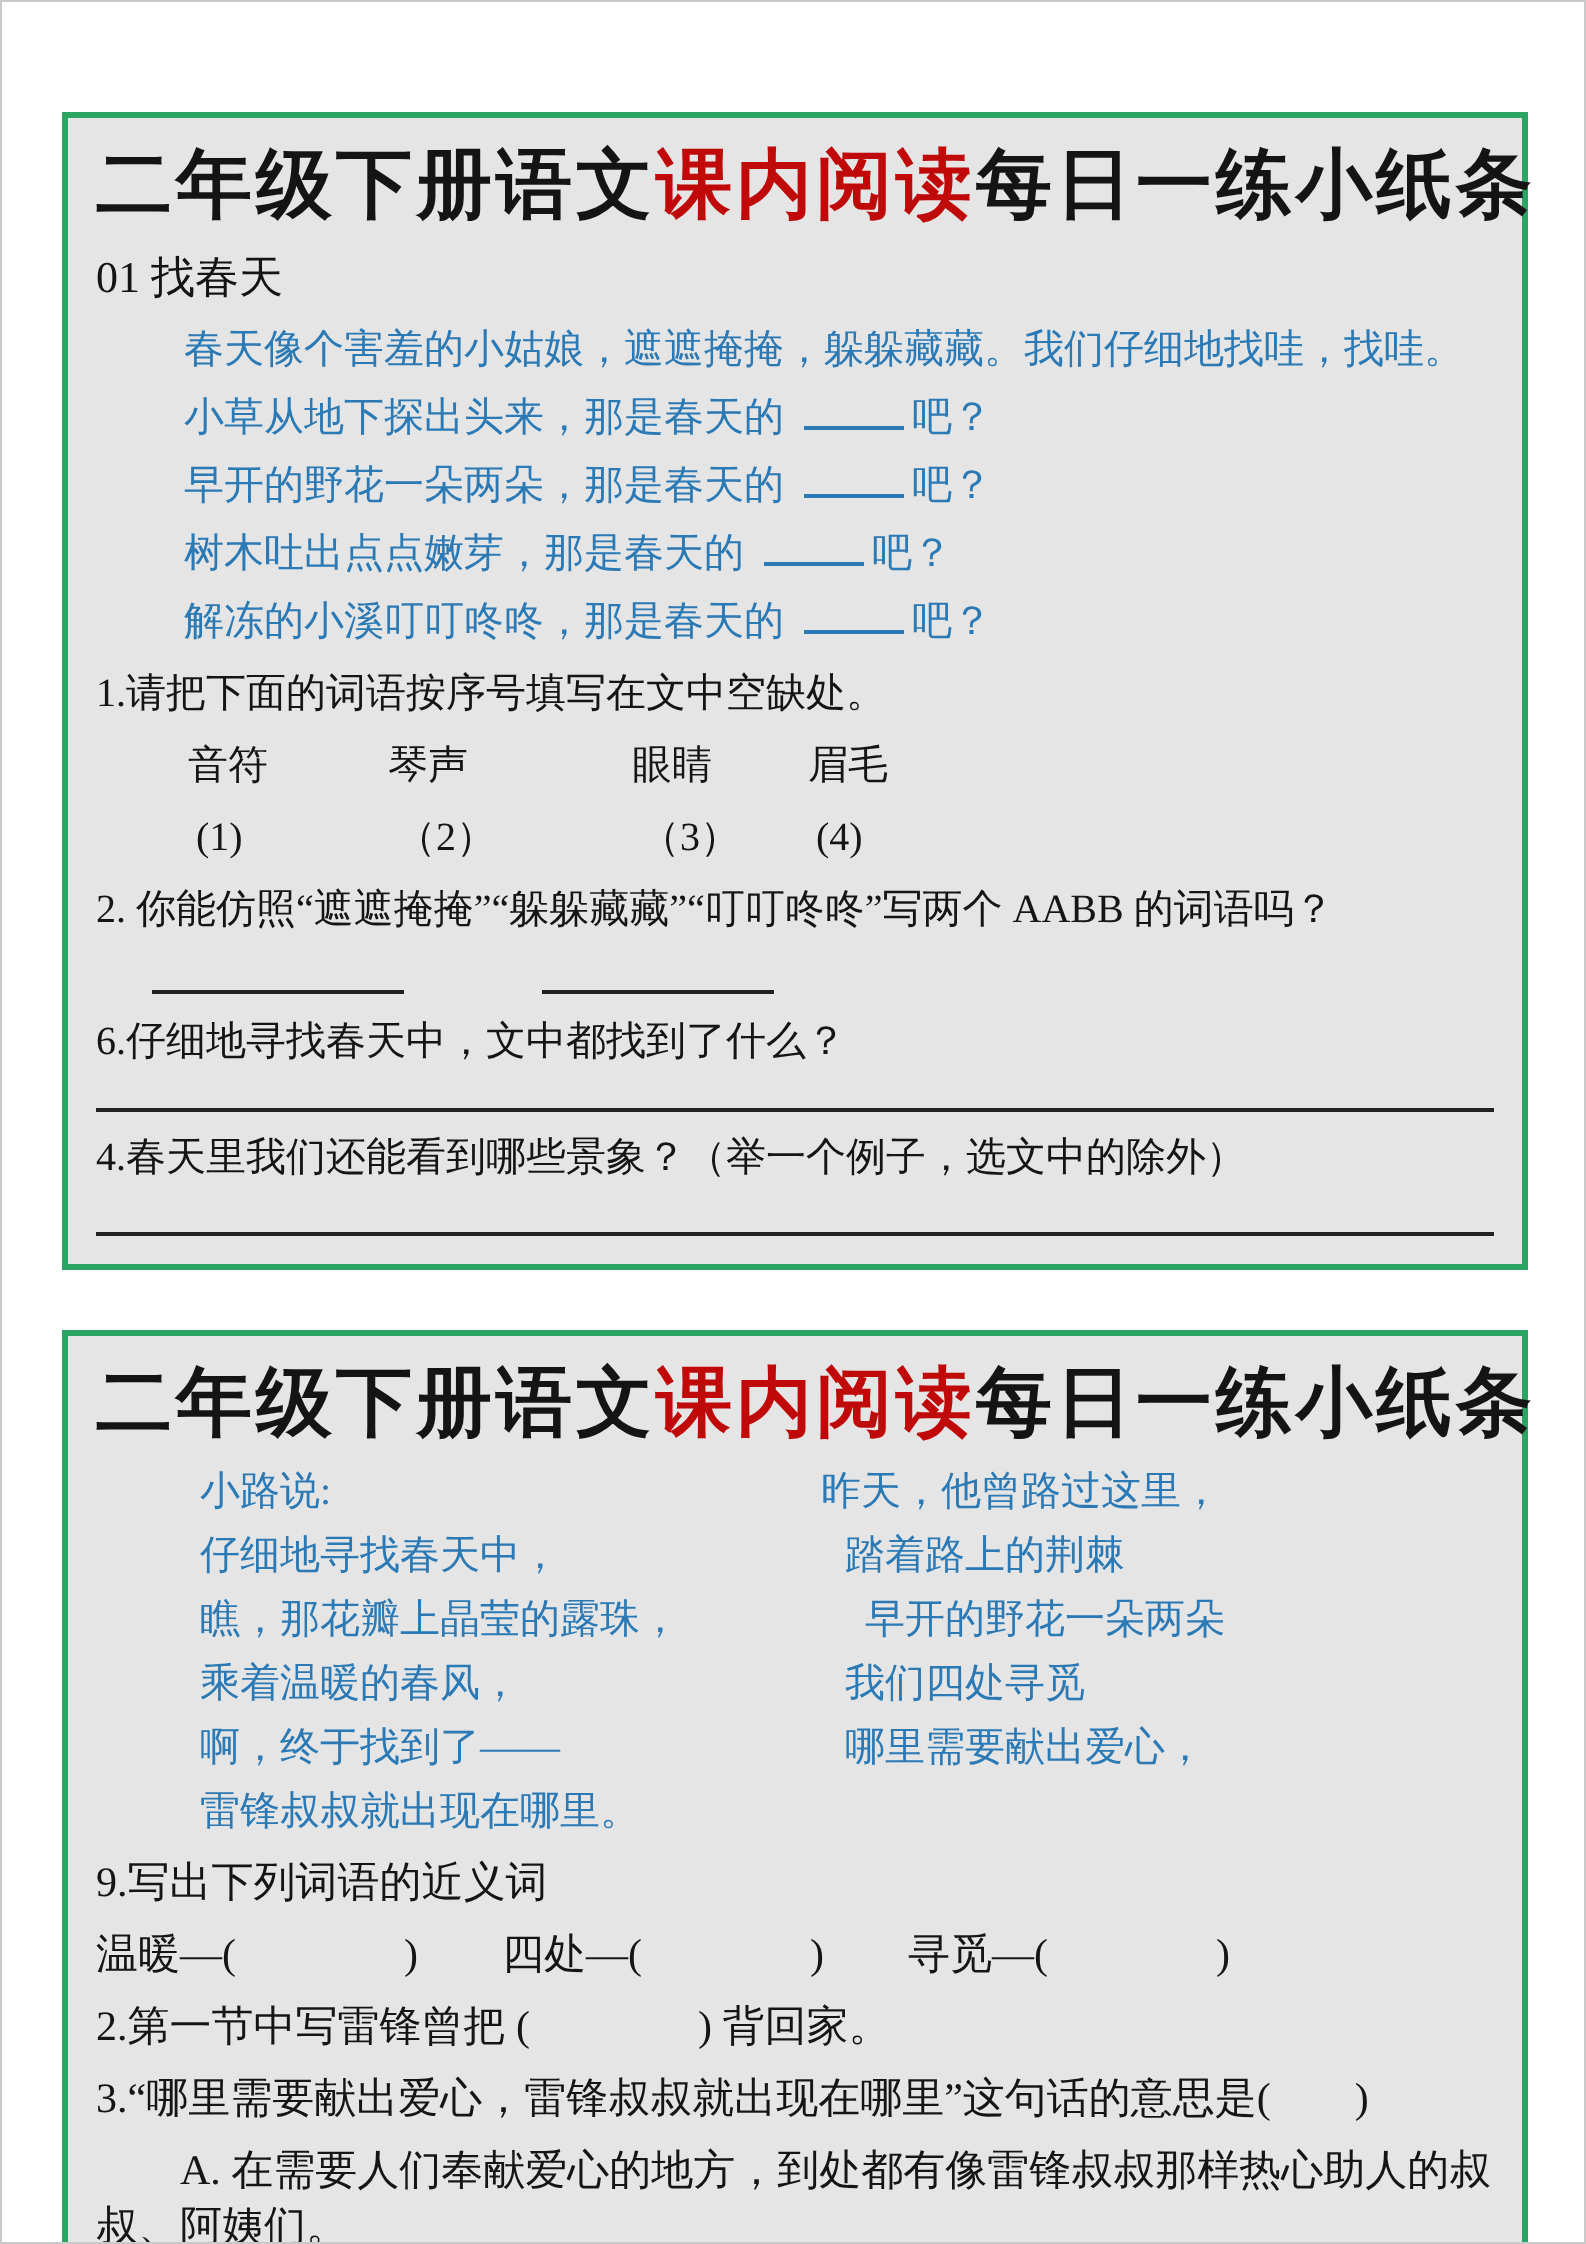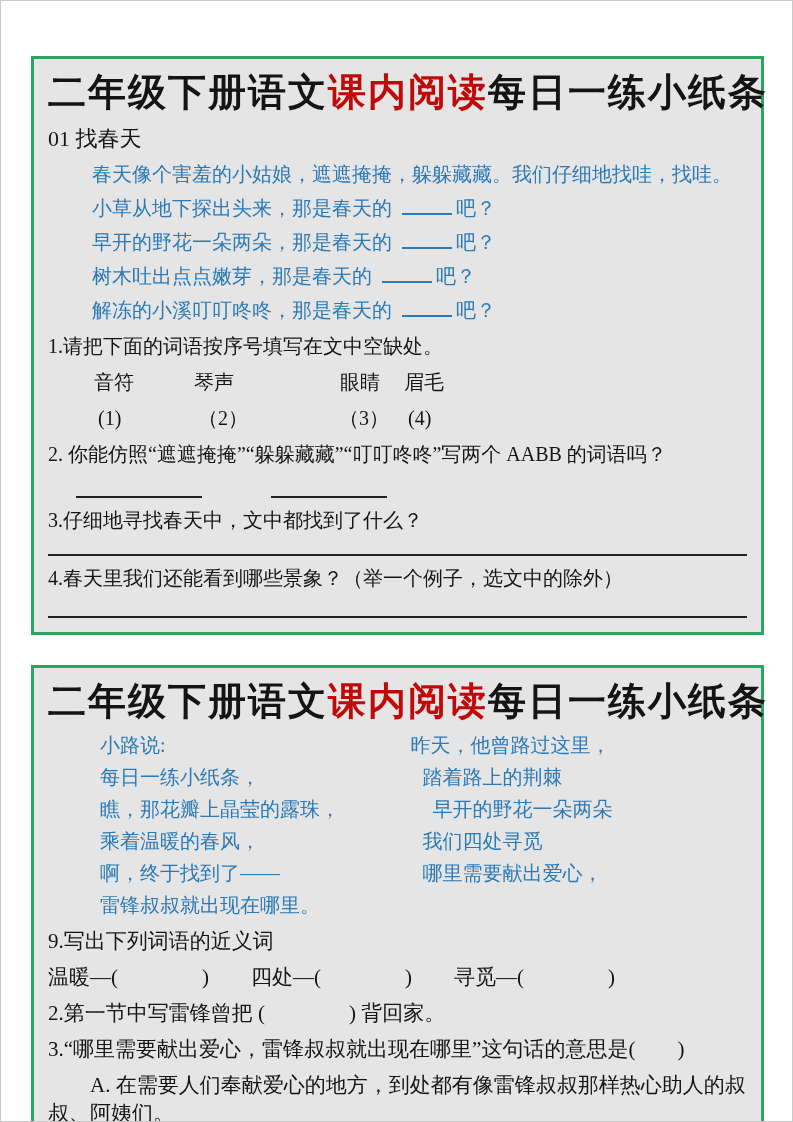--- a/index.html
+++ b/index.html
@@ -58,7 +58,7 @@
 
   .words-row { padding-left:46px; }
   .words-row span, .nums-row span { display:inline-block; }
-  .c1 { width:100px; } .c2 { width:122px; } .c3 { width:88px;text-align:center; }
+  .c1 { width:100px; } .c2 { width:122px; } .c3 { width:88px; }
   .nums-row { padding-left:50px; }
 
   .answer-blanks { padding-left:28px; height:18px; margin:12px 0 4px 0; }

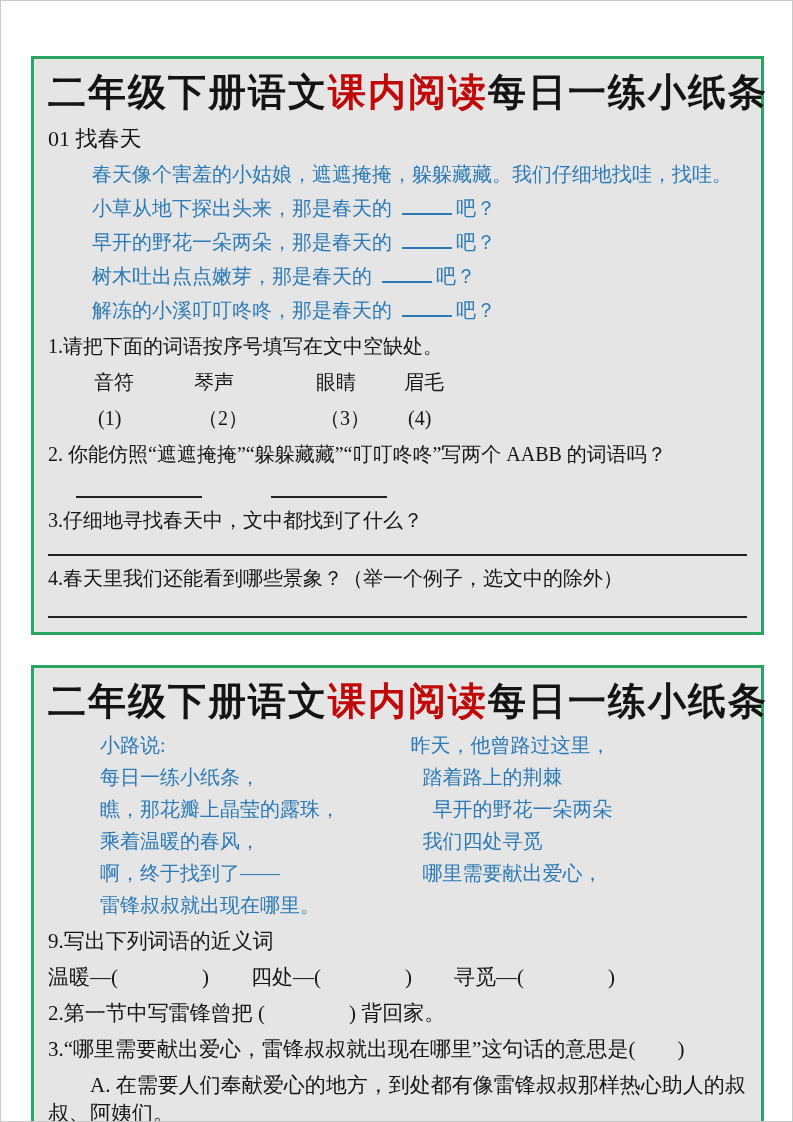--- a/index.html
+++ b/index.html
@@ -105,7 +105,7 @@
       <p class="nums-row"><span class="c1">(1)</span><span class="c2">（2）</span><span class="c3">（3）</span><span>(4)</span></p>
       <p>2. 你能仿照“遮遮掩掩”“躲躲藏藏”“叮叮咚咚”写两个 AABB 的词语吗？</p>
       <div class="answer-blanks"><span class="ab"></span><span class="ab"></span></div>
-      <p>3.仔细地寻找春天中，文中都找到了什么？</p>
+      <p>6.仔细地寻找春天中，文中都找到了什么？</p>
       <div class="rule"></div>
       <p>4.春天里我们还能看到哪些景象？（举一个例子，选文中的除外）</p>
       <div class="rule last"></div>

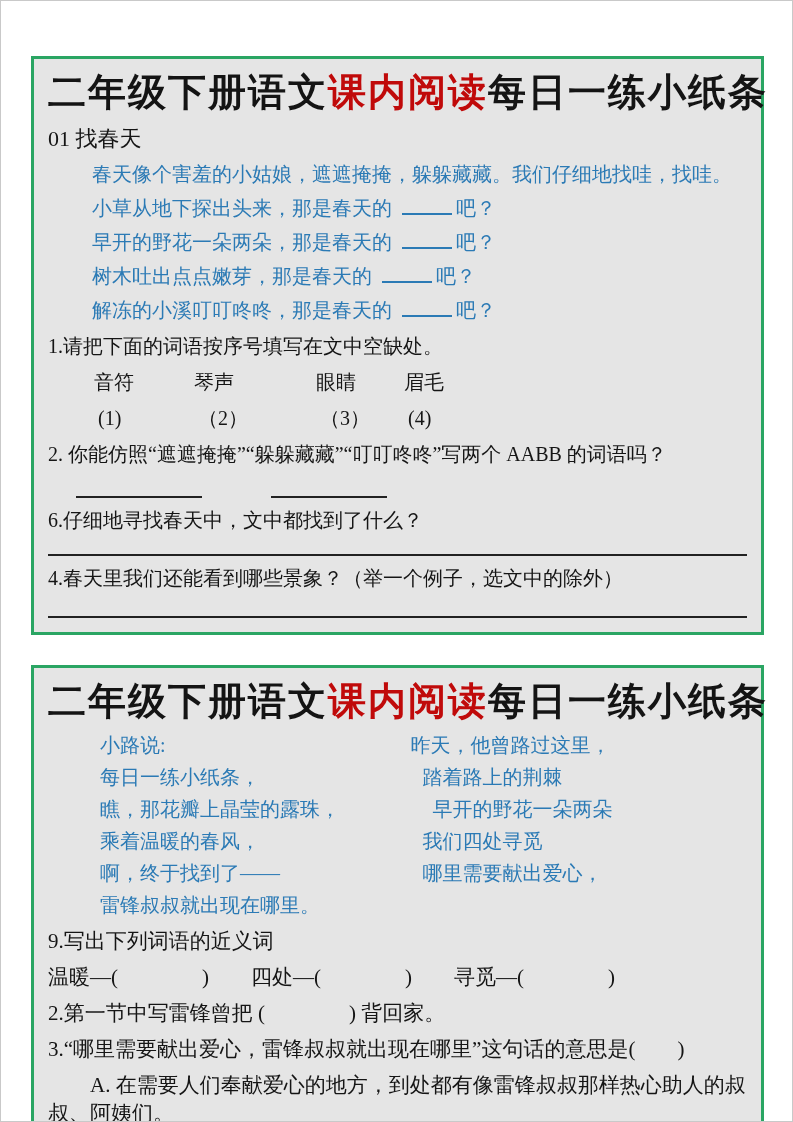--- a/index.html
+++ b/index.html
@@ -121,7 +121,7 @@
           <span class="pr">昨天，他曾路过这里，</span>
         </div>
       <div class="poem-row">
-          <span class="pl">每日一练小纸条，</span>
+          <span class="pl">仔细地寻找春天中，</span>
           <span class="pr">踏着路上的荆棘</span>
         </div>
       <div class="poem-row">

